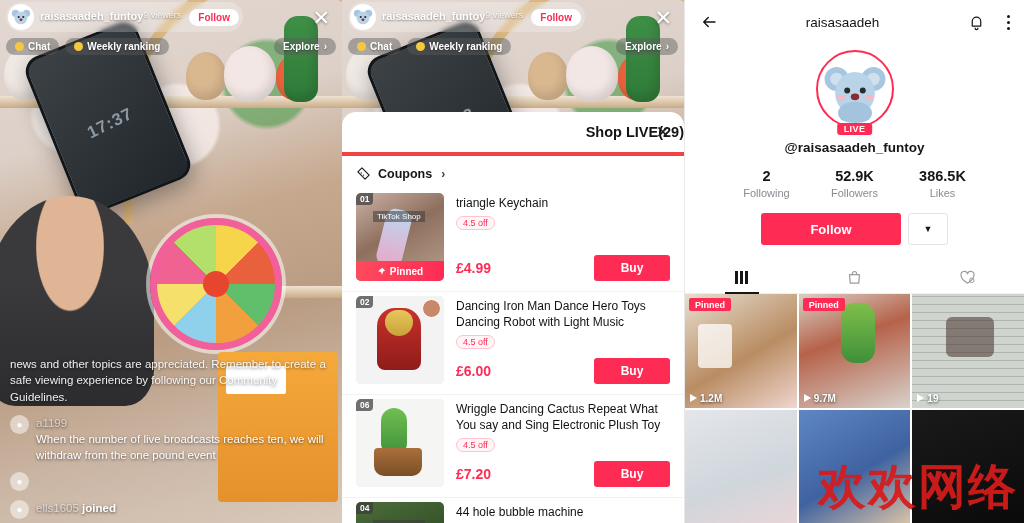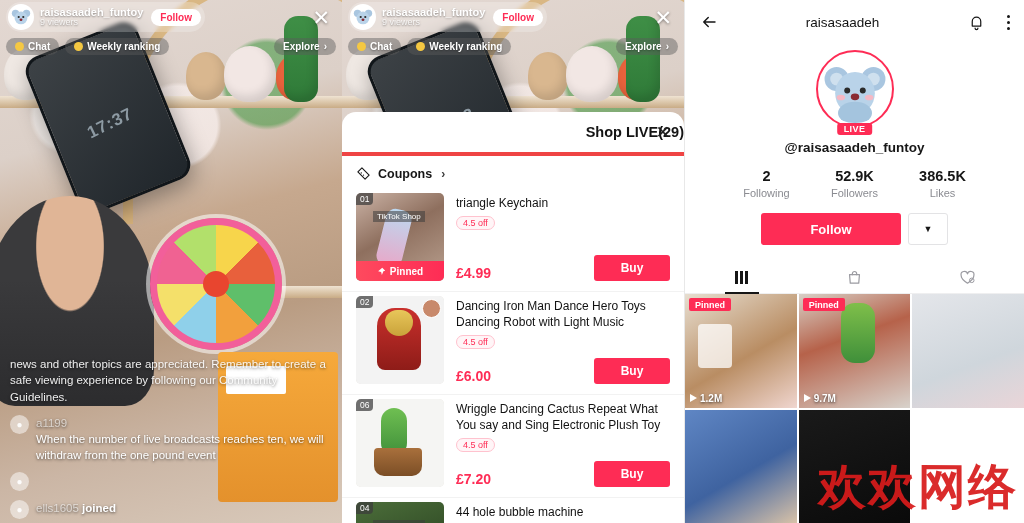--- a/index.html
+++ b/index.html
@@ -93,7 +93,7 @@
     background: #fff; display: flex; align-items: center; justify-content: center;
     overflow: hidden; flex: 0 0 26px;
   }
-  .host-meta { display: flex; flex-direction: column; line-height: 1.05; }
+  .host-meta { display: flex; line-height: 1.05; }
   .host-name { color: #fff; font-size: 11px; font-weight: 700; text-shadow: 0 1px 2px rgba(0,0,0,.4); white-space: nowrap; }
   .host-view { color: rgba(255,255,255,.85); font-size: 9px; text-shadow: 0 1px 2px rgba(0,0,0,.4); }
   .follow-pill {

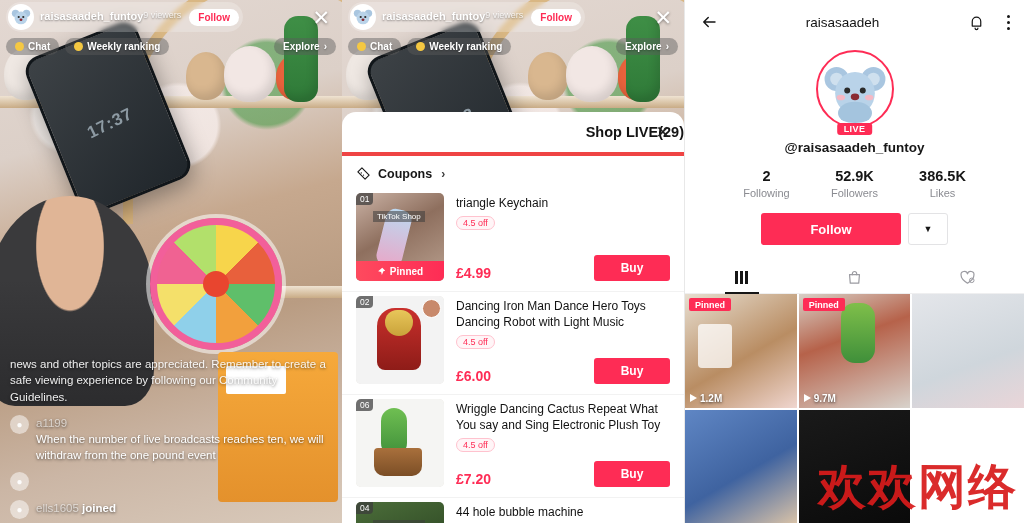--- a/index.html
+++ b/index.html
@@ -175,7 +175,7 @@
   .rank-badge {
     position: absolute; left: 0; top: 0; z-index: 3;
     background: rgba(60,60,60,.72); color: #fff;
-    font-size: 8.5px; font-weight: 400; padding: 1px 4px; border-radius: 3px 0 4px 0;
+    font-size: 8.5px; font-weight: 700; padding: 1px 4px; border-radius: 3px 0 4px 0;
   }
   .shop-tag {
     position: absolute; left: 17px; top: 18px; z-index: 3;

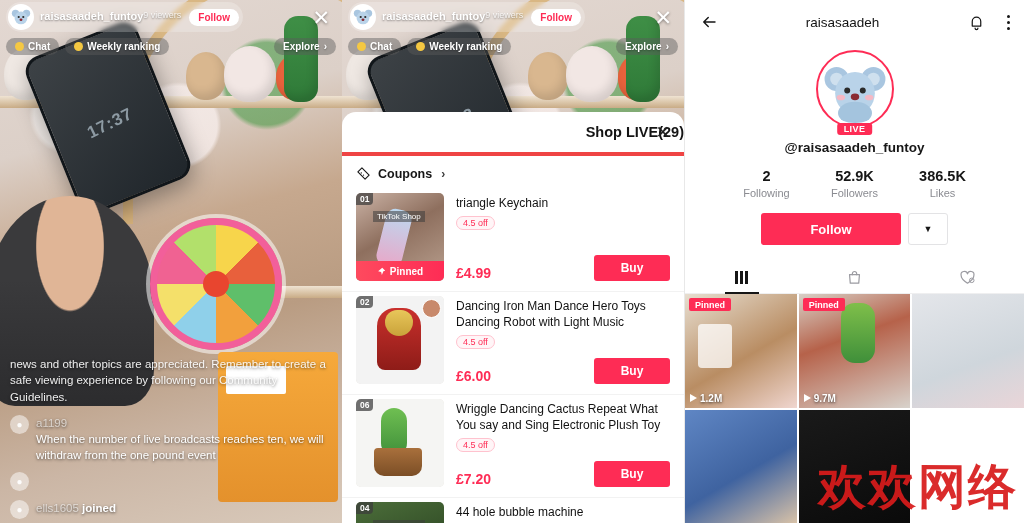--- a/index.html
+++ b/index.html
@@ -204,7 +204,7 @@
   }
   .prod-bottom {
     position: absolute; left: 0; right: 0; bottom: 0;
-    display: flex; align-items: flex-end; justify-content: space-between;
+    display: flex; align-items: center; justify-content: space-between;
   }
   .price { color: #fe2c55; font-size: 14px; font-weight: 700; }
   .buy-btn {

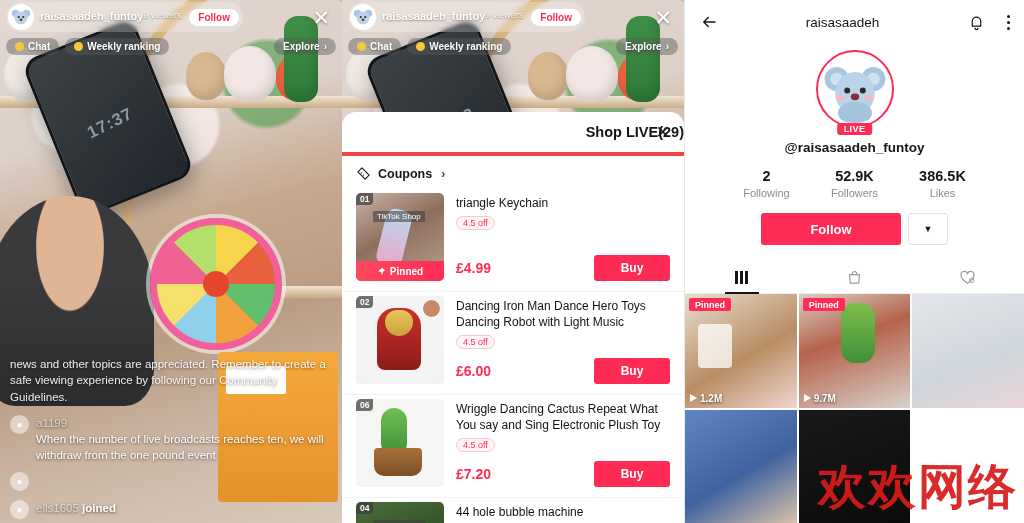--- a/index.html
+++ b/index.html
@@ -628,6 +628,14 @@
         </span>
       </div>
       <div class="vcell">
+        <div style="position:absolute;inset:0;background:repeating-linear-gradient(0deg,#cfd4cf 0 7px,#aeb4ae 7px 8px),repeating-linear-gradient(90deg,transparent 0 7px,rgba(90,95,90,.4) 7px 8px);"></div>
+        <div style="position:absolute;left:30%;top:20%;width:48px;height:40px;background:rgba(70,50,40,.55);border-radius:6px;"></div>
+        <span class="views">
+          <span class="play-tri"></span>
+          <span>19</span>
+        </span>
+      </div>
+      <div class="vcell">
         <div style="position:absolute;inset:0;background:linear-gradient(160deg,#e4e6ea,#cfd6dc 60%,#e9d5d8);"></div>
       </div>
       <div class="vcell">

